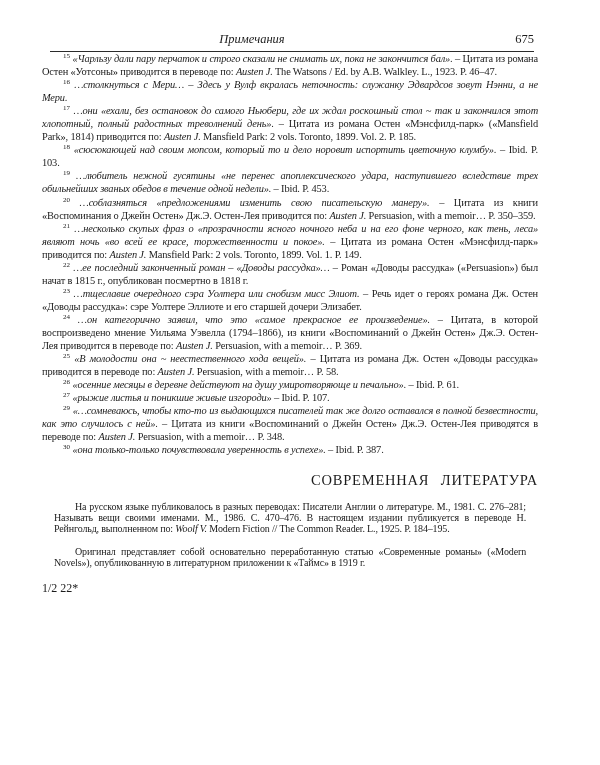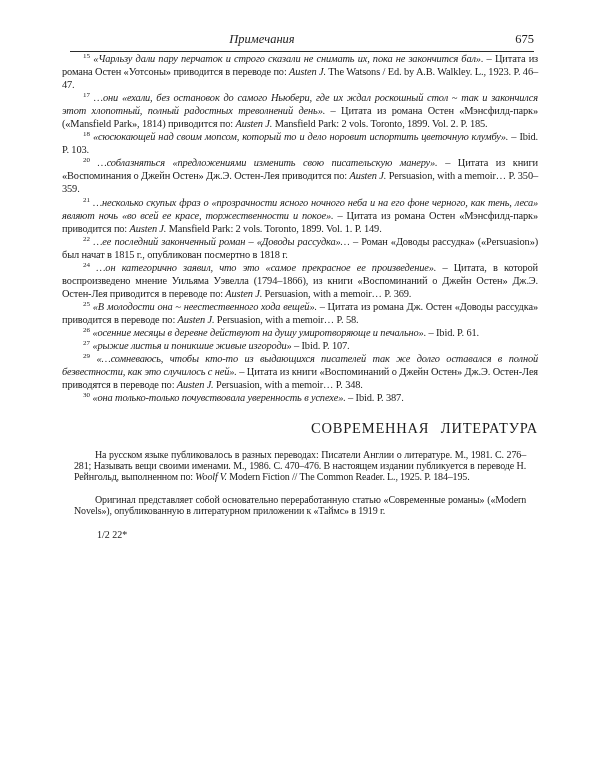--- a/index.html
+++ b/index.html
@@ -15,7 +15,7 @@
     background: #ffffff;
     color: #1b1b1b;
     font-family: "Liberation Serif", serif;
-    padding: 32px 62px 0 62px;
+    padding: 32px 62px 0 42px;
     overflow: hidden;
   }
   

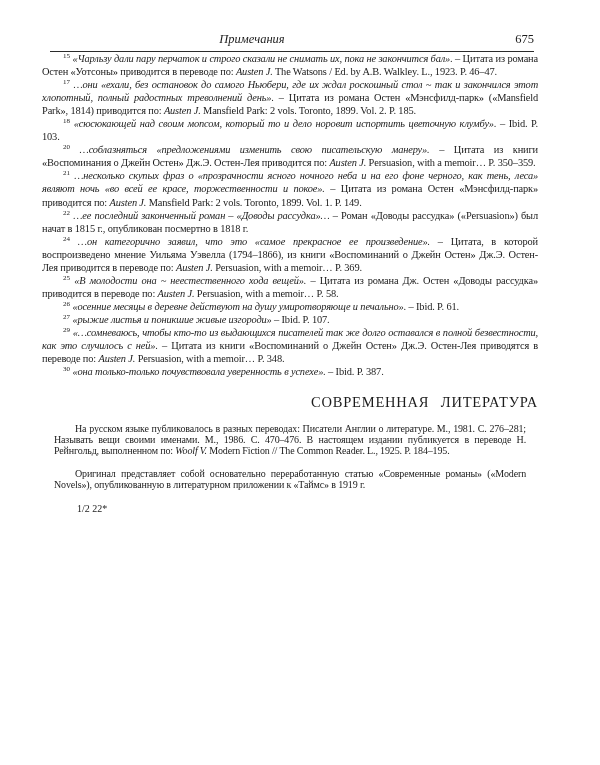--- a/index.html
+++ b/index.html
@@ -100,6 +100,7 @@
 
   <main class="notes">
       <p class="note"><sup>15</sup> <span class="it">«Чарльзу дали пару перчаток и строго сказали не снимать их, пока не закончится бал».</span><span class="rm"> – Цитата из романа Остен «Уотсоны» приводится в переводе по: </span><span class="it">Austen J.</span><span class="rm"> The Watsons / Ed. by A.B. Walkley. L., 1923. P. 46–47.</span></p>
+      <p class="note"><sup>16</sup> <span class="it">…столкнуться с Мери… – Здесь у Вулф вкралась неточность: служанку Эдвардсов зовут Нэнни, а не Мери.</span></p>
       <p class="note"><sup>17</sup> <span class="it">…они «ехали, без остановок до самого Ньюбери, где их ждал роскошный стол ~ так и закончился этот хлопотный, полный радостных треволнений день».</span><span class="rm"> – Цитата из романа Остен «Мэнсфилд-парк» («Mansfield Park», 1814) приводится по: </span><span class="it">Austen J.</span><span class="rm"> Mansfield Park: 2 vols. Toronto, 1899. Vol. 2. P. 185.</span></p>
       <p class="note"><sup>18</sup> <span class="it">«сюсюкающей над своим мопсом, который то и дело норовит испортить цветочную клумбу».</span><span class="rm"> – Ibid. P. 103.</span></p>
       <p class="note"><sup>20</sup> <span class="it">…соблазняться «предложениями изменить свою писательскую манеру».</span><span class="rm"> – Цитата из книги «Воспоминания о Джейн Остен» Дж.Э. Остен-Лея приводится по: </span><span class="it">Austen J.</span><span class="rm"> Persuasion, with a memoir… P. 350–359.</span></p>

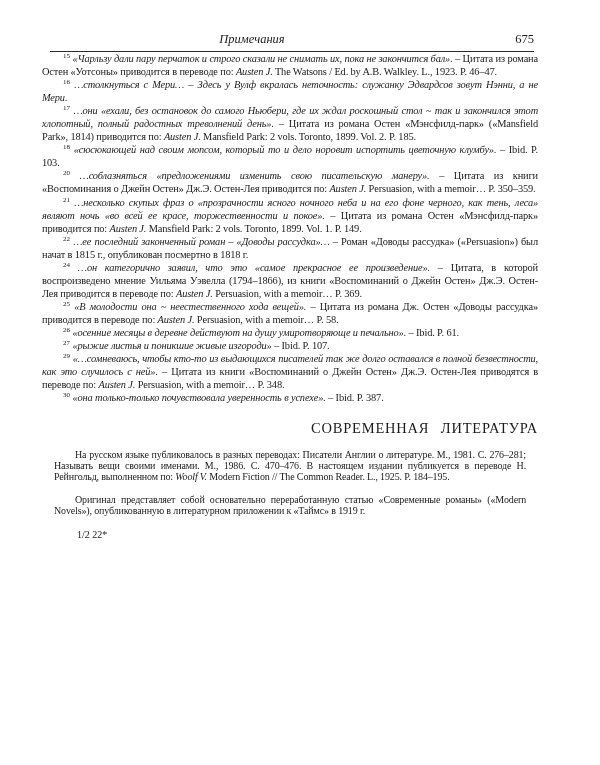--- a/index.html
+++ b/index.html
@@ -103,6 +103,7 @@
       <p class="note"><sup>16</sup> <span class="it">…столкнуться с Мери… – Здесь у Вулф вкралась неточность: служанку Эдвардсов зовут Нэнни, а не Мери.</span></p>
       <p class="note"><sup>17</sup> <span class="it">…они «ехали, без остановок до самого Ньюбери, где их ждал роскошный стол ~ так и закончился этот хлопотный, полный радостных треволнений день».</span><span class="rm"> – Цитата из романа Остен «Мэнсфилд-парк» («Mansfield Park», 1814) приводится по: </span><span class="it">Austen J.</span><span class="rm"> Mansfield Park: 2 vols. Toronto, 1899. Vol. 2. P. 185.</span></p>
       <p class="note"><sup>18</sup> <span class="it">«сюсюкающей над своим мопсом, который то и дело норовит испортить цветочную клумбу».</span><span class="rm"> – Ibid. P. 103.</span></p>
+      <p class="note"><sup>19</sup> <span class="it">…любитель нежной гусятины «не перенес апоплексического удара, наступившего вследствие трех обильнейших званых обедов в течение одной недели».</span><span class="rm"> – Ibid. P. 453.</span></p>
       <p class="note"><sup>20</sup> <span class="it">…соблазняться «предложениями изменить свою писательскую манеру».</span><span class="rm"> – Цитата из книги «Воспоминания о Джейн Остен» Дж.Э. Остен-Лея приводится по: </span><span class="it">Austen J.</span><span class="rm"> Persuasion, with a memoir… P. 350–359.</span></p>
       <p class="note"><sup>21</sup> <span class="it">…несколько скупых фраз о «прозрачности ясного ночного неба и на его фоне черного, как тень, леса» являют ночь «во всей ее красе, торжественности и покое».</span><span class="rm"> – Цитата из романа Остен «Мэнсфилд-парк» приводится по: </span><span class="it">Austen J.</span><span class="rm"> Mansfield Park: 2 vols. Toronto, 1899. Vol. 1. P. 149.</span></p>
       <p class="note"><sup>22</sup> <span class="it">…ее последний законченный роман – «Доводы рассудка»…</span><span class="rm"> – Роман «Доводы рассудка» («Persuasion») был начат в 1815 г., опубликован посмертно в 1818 г.</span></p>

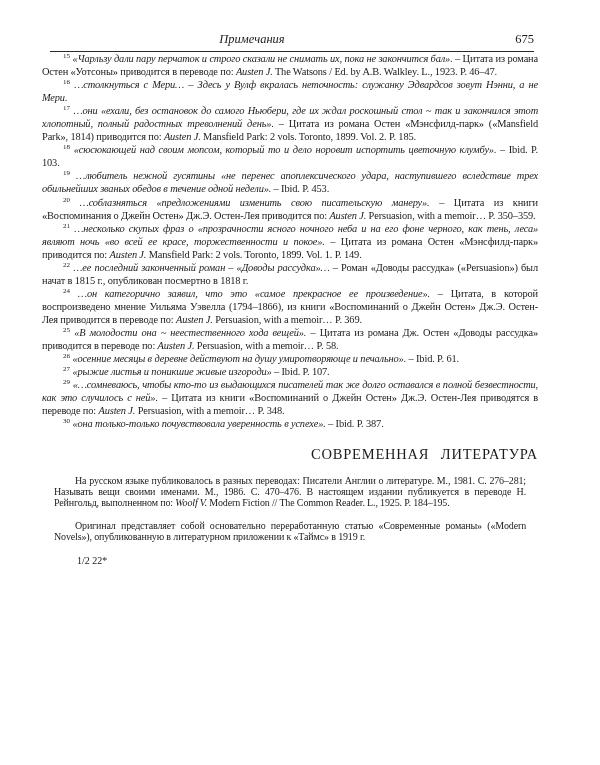--- a/index.html
+++ b/index.html
@@ -107,6 +107,7 @@
       <p class="note"><sup>20</sup> <span class="it">…соблазняться «предложениями изменить свою писательскую манеру».</span><span class="rm"> – Цитата из книги «Воспоминания о Джейн Остен» Дж.Э. Остен-Лея приводится по: </span><span class="it">Austen J.</span><span class="rm"> Persuasion, with a memoir… P. 350–359.</span></p>
       <p class="note"><sup>21</sup> <span class="it">…несколько скупых фраз о «прозрачности ясного ночного неба и на его фоне черного, как тень, леса» являют ночь «во всей ее красе, торжественности и покое».</span><span class="rm"> – Цитата из романа Остен «Мэнсфилд-парк» приводится по: </span><span class="it">Austen J.</span><span class="rm"> Mansfield Park: 2 vols. Toronto, 1899. Vol. 1. P. 149.</span></p>
       <p class="note"><sup>22</sup> <span class="it">…ее последний законченный роман – «Доводы рассудка»…</span><span class="rm"> – Роман «Доводы рассудка» («Persuasion») был начат в 1815 г., опубликован посмертно в 1818 г.</span></p>
+      <p class="note"><sup>23</sup> <span class="it">…тщеславие очередного сэра Уолтера или снобизм мисс Элиот.</span><span class="rm"> – Речь идет о героях романа Дж. Остен «Доводы рассудка»: сэре Уолтере Эллиоте и его старшей дочери Элизабет.</span></p>
       <p class="note"><sup>24</sup> <span class="it">…он категорично заявил, что это «самое прекрасное ее произведение».</span><span class="rm"> – Цитата, в которой воспроизведено мнение Уильяма Уэвелла (1794–1866), из книги «Воспоминаний о Джейн Остен» Дж.Э. Остен-Лея приводится в переводе по: </span><span class="it">Austen J.</span><span class="rm"> Persuasion, with a memoir… P. 369.</span></p>
       <p class="note"><sup>25</sup> <span class="it">«В молодости она ~ неестественного хода вещей».</span><span class="rm"> – Цитата из романа Дж. Остен «Доводы рассудка» приводится в переводе по: </span><span class="it">Austen J.</span><span class="rm"> Persuasion, with a memoir… P. 58.</span></p>
       <p class="note"><sup>26</sup> <span class="it">«осенние месяцы в деревне действуют на душу умиротворяюще и печально».</span><span class="rm"> – Ibid. P. 61.</span></p>

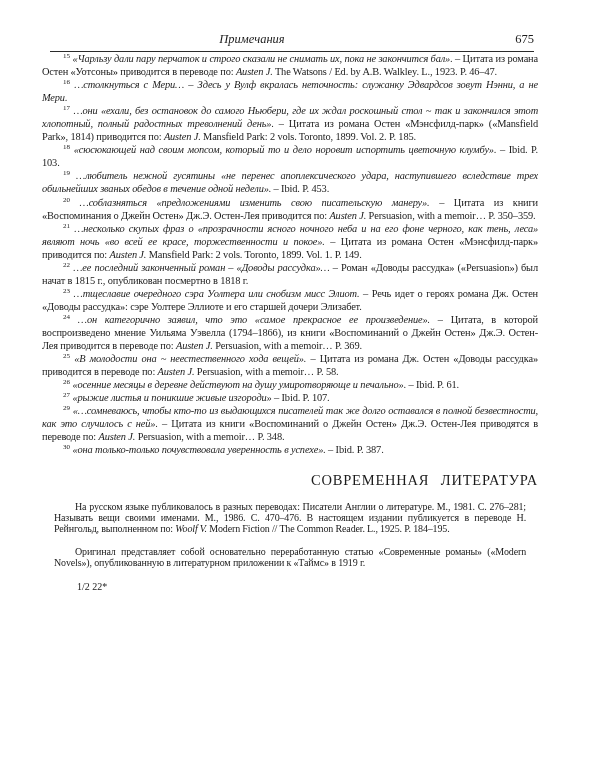--- a/index.html
+++ b/index.html
@@ -82,8 +82,7 @@
   
   .footer-sig {
     margin-top: 13px;
-    font-size: 10px;
-    margin-left: 35px;
+    font-size: 12px;
   }
 </style>
 </head>

